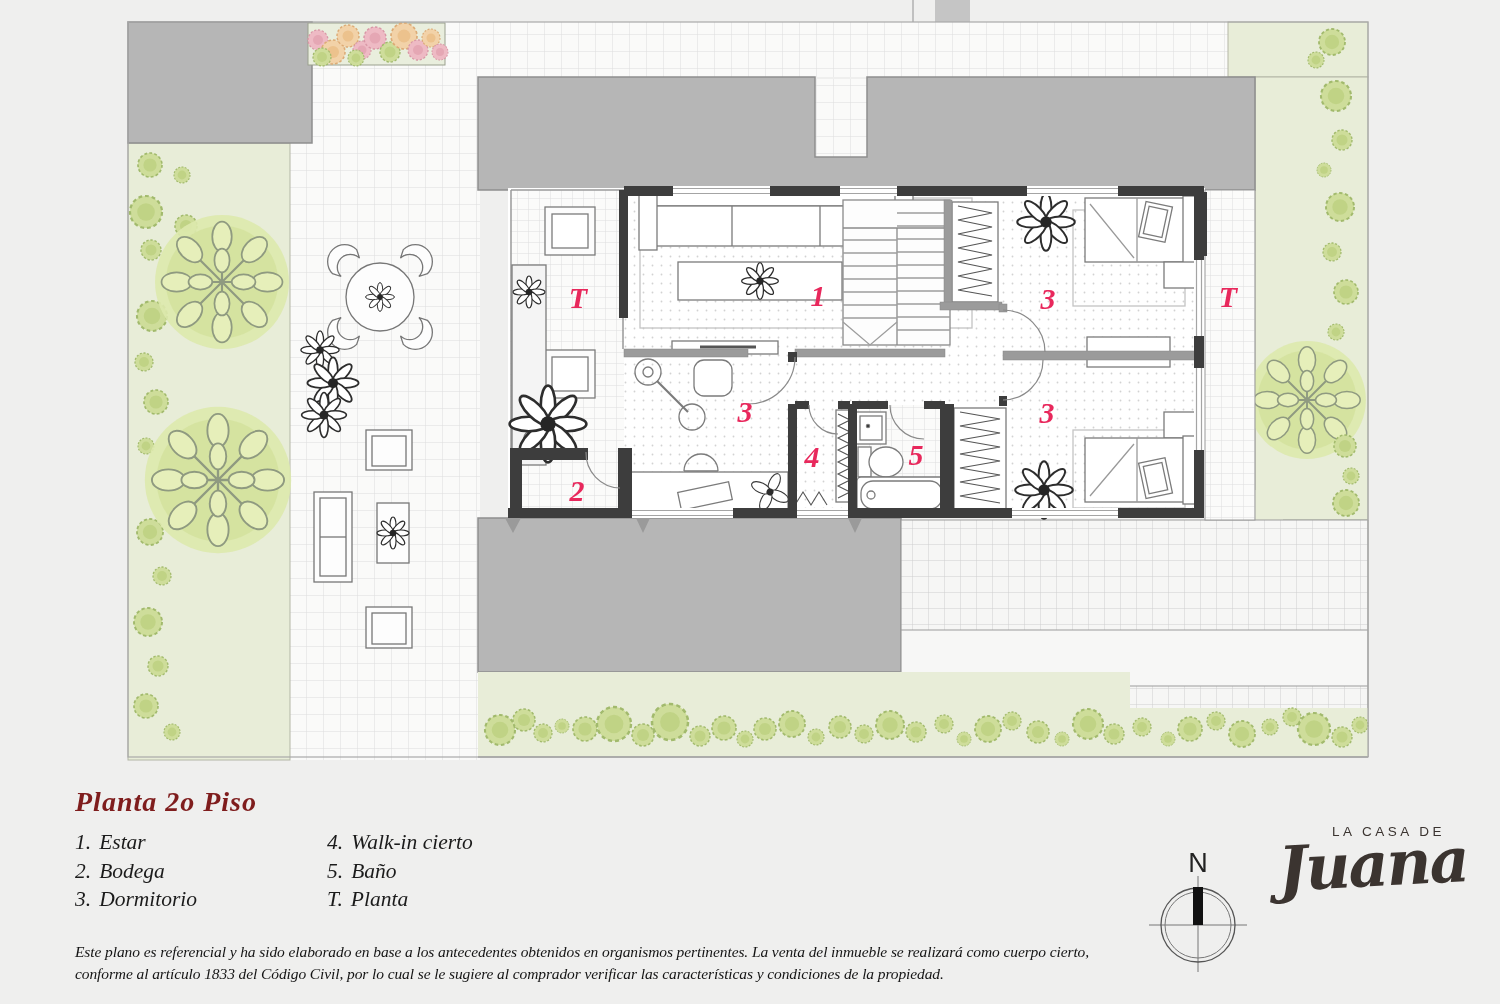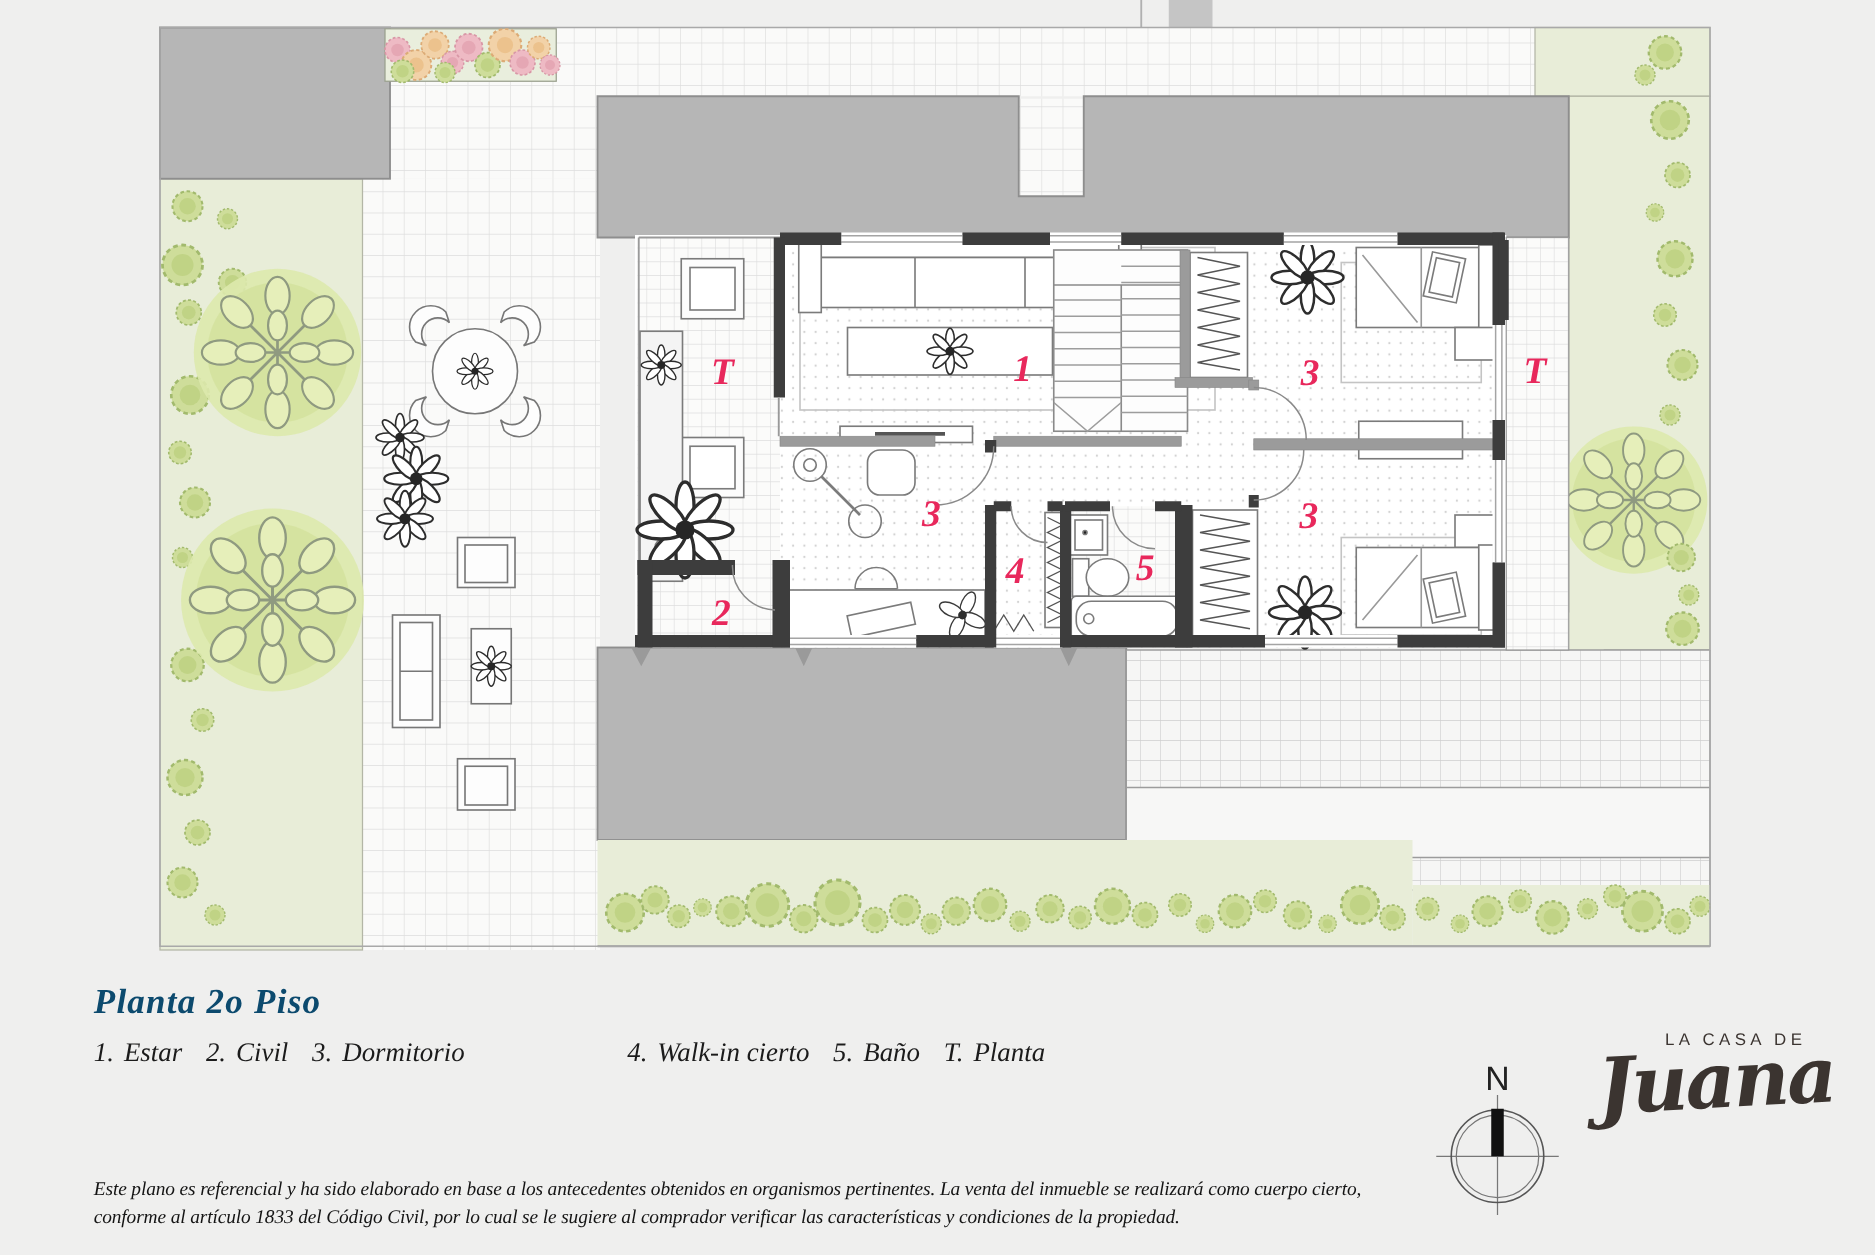--- a/index.html
+++ b/index.html
@@ -9,7 +9,7 @@
   .room-label{position:absolute;transform:translate(-50%,-50%);
       font:italic 600 30px "Liberation Serif",serif;color:#e8285c;letter-spacing:0;}
   .page-title{position:absolute;left:75px;top:786px;
-      font:italic bold 28px "Liberation Serif",serif;color:#0c4a6e;letter-spacing:1px;}
+      font:italic bold 28px "Liberation Serif",serif;color:#7f1d1d;letter-spacing:1px;}
   .legend{position:absolute;left:75px;top:828px;display:flex;}
   .legend-col{display:flex;flex-direction:row;gap:19px;}
   .legend-col.c2{margin-left:130px;}

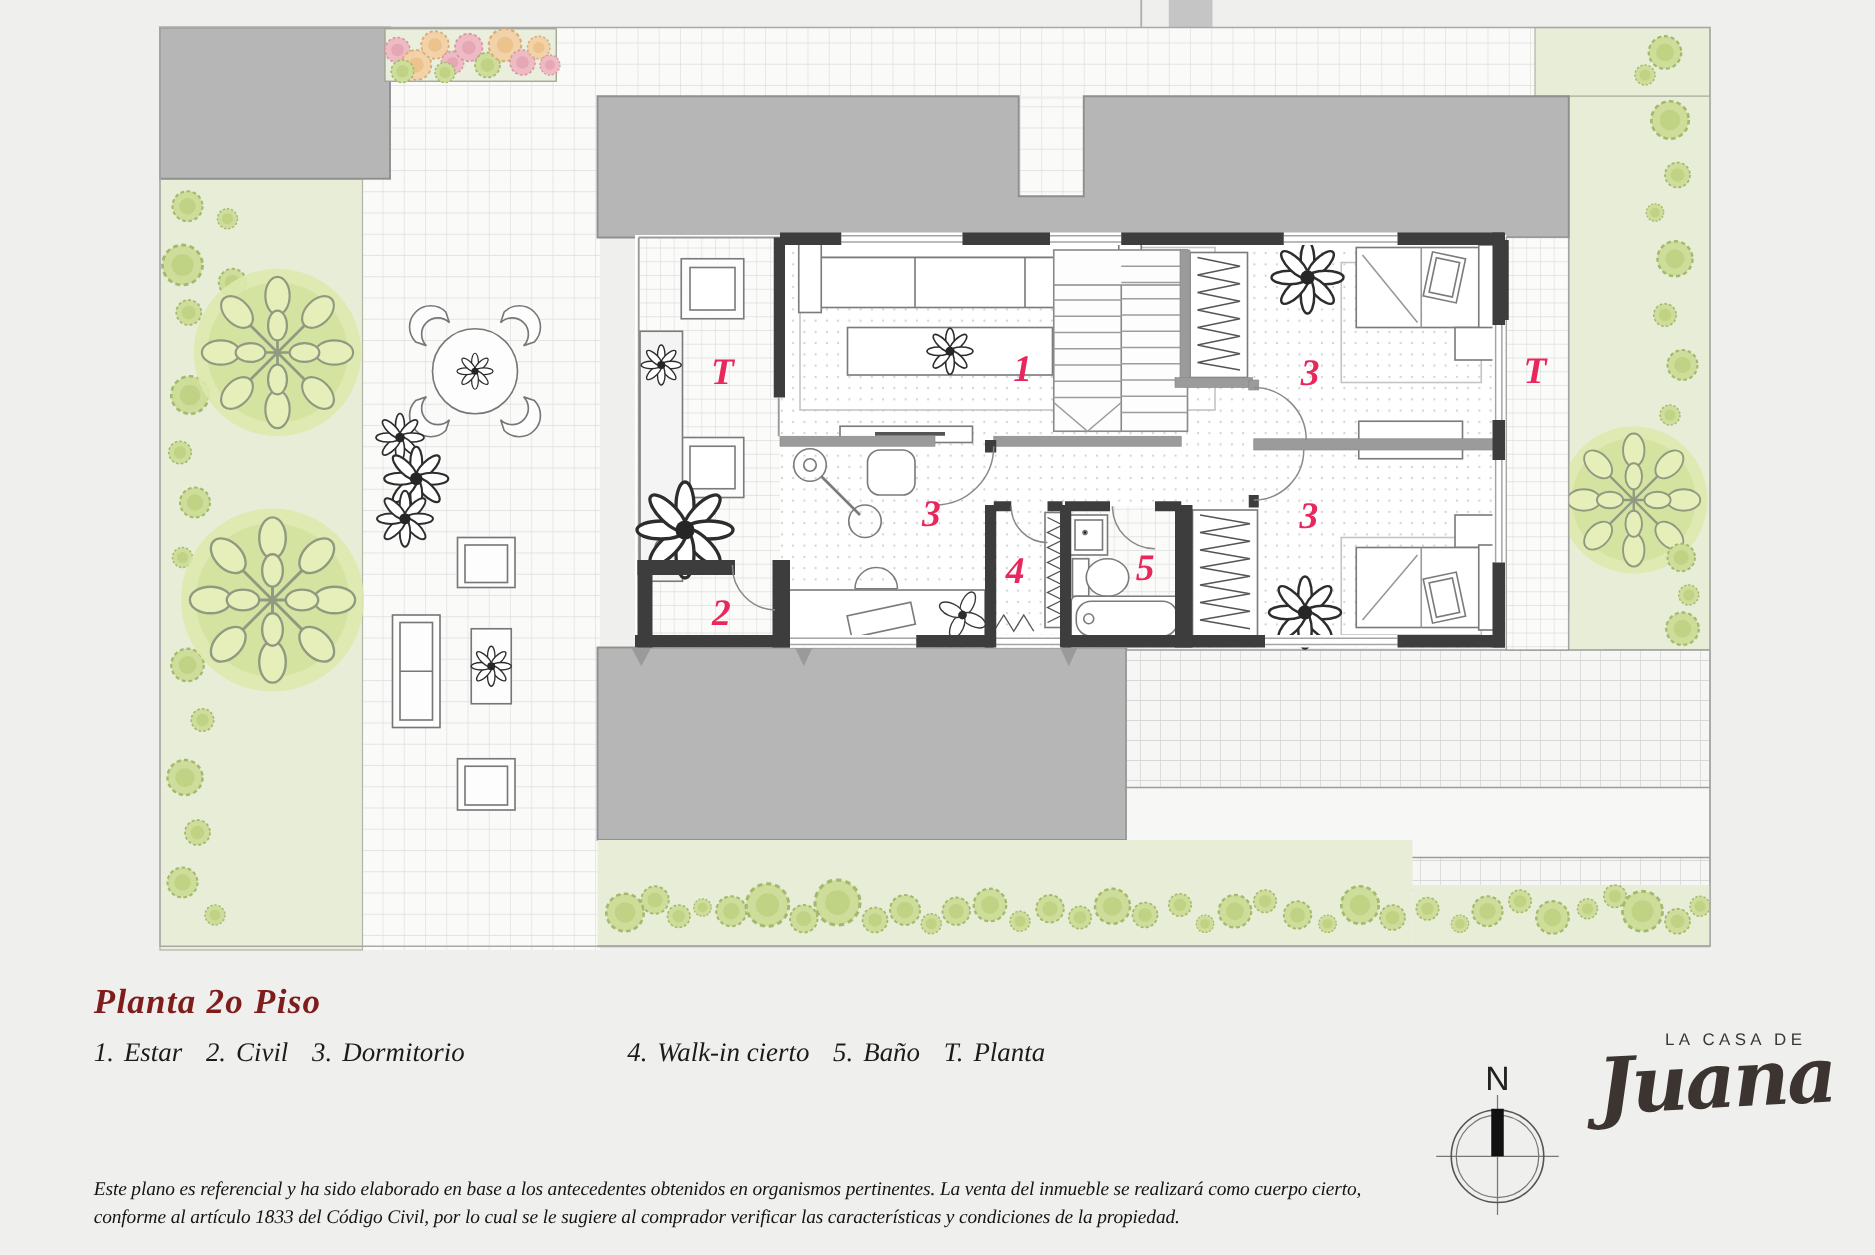--- a/index.html
+++ b/index.html
@@ -11,7 +11,7 @@
   .page-title{position:absolute;left:75px;top:786px;
       font:italic bold 28px "Liberation Serif",serif;color:#7f1d1d;letter-spacing:1px;}
   .legend{position:absolute;left:75px;top:828px;display:flex;}
-  .legend-col{display:flex;flex-direction:row;gap:19px;}
+  .legend-col{display:flex;flex-direction:column;}
   .legend-col.c2{margin-left:130px;}
   .legend-item{font:italic 21.5px "Liberation Serif",serif;color:#1b1b1b;line-height:28.5px;white-space:nowrap;}
   .legend-item .num{margin-right:8px;}

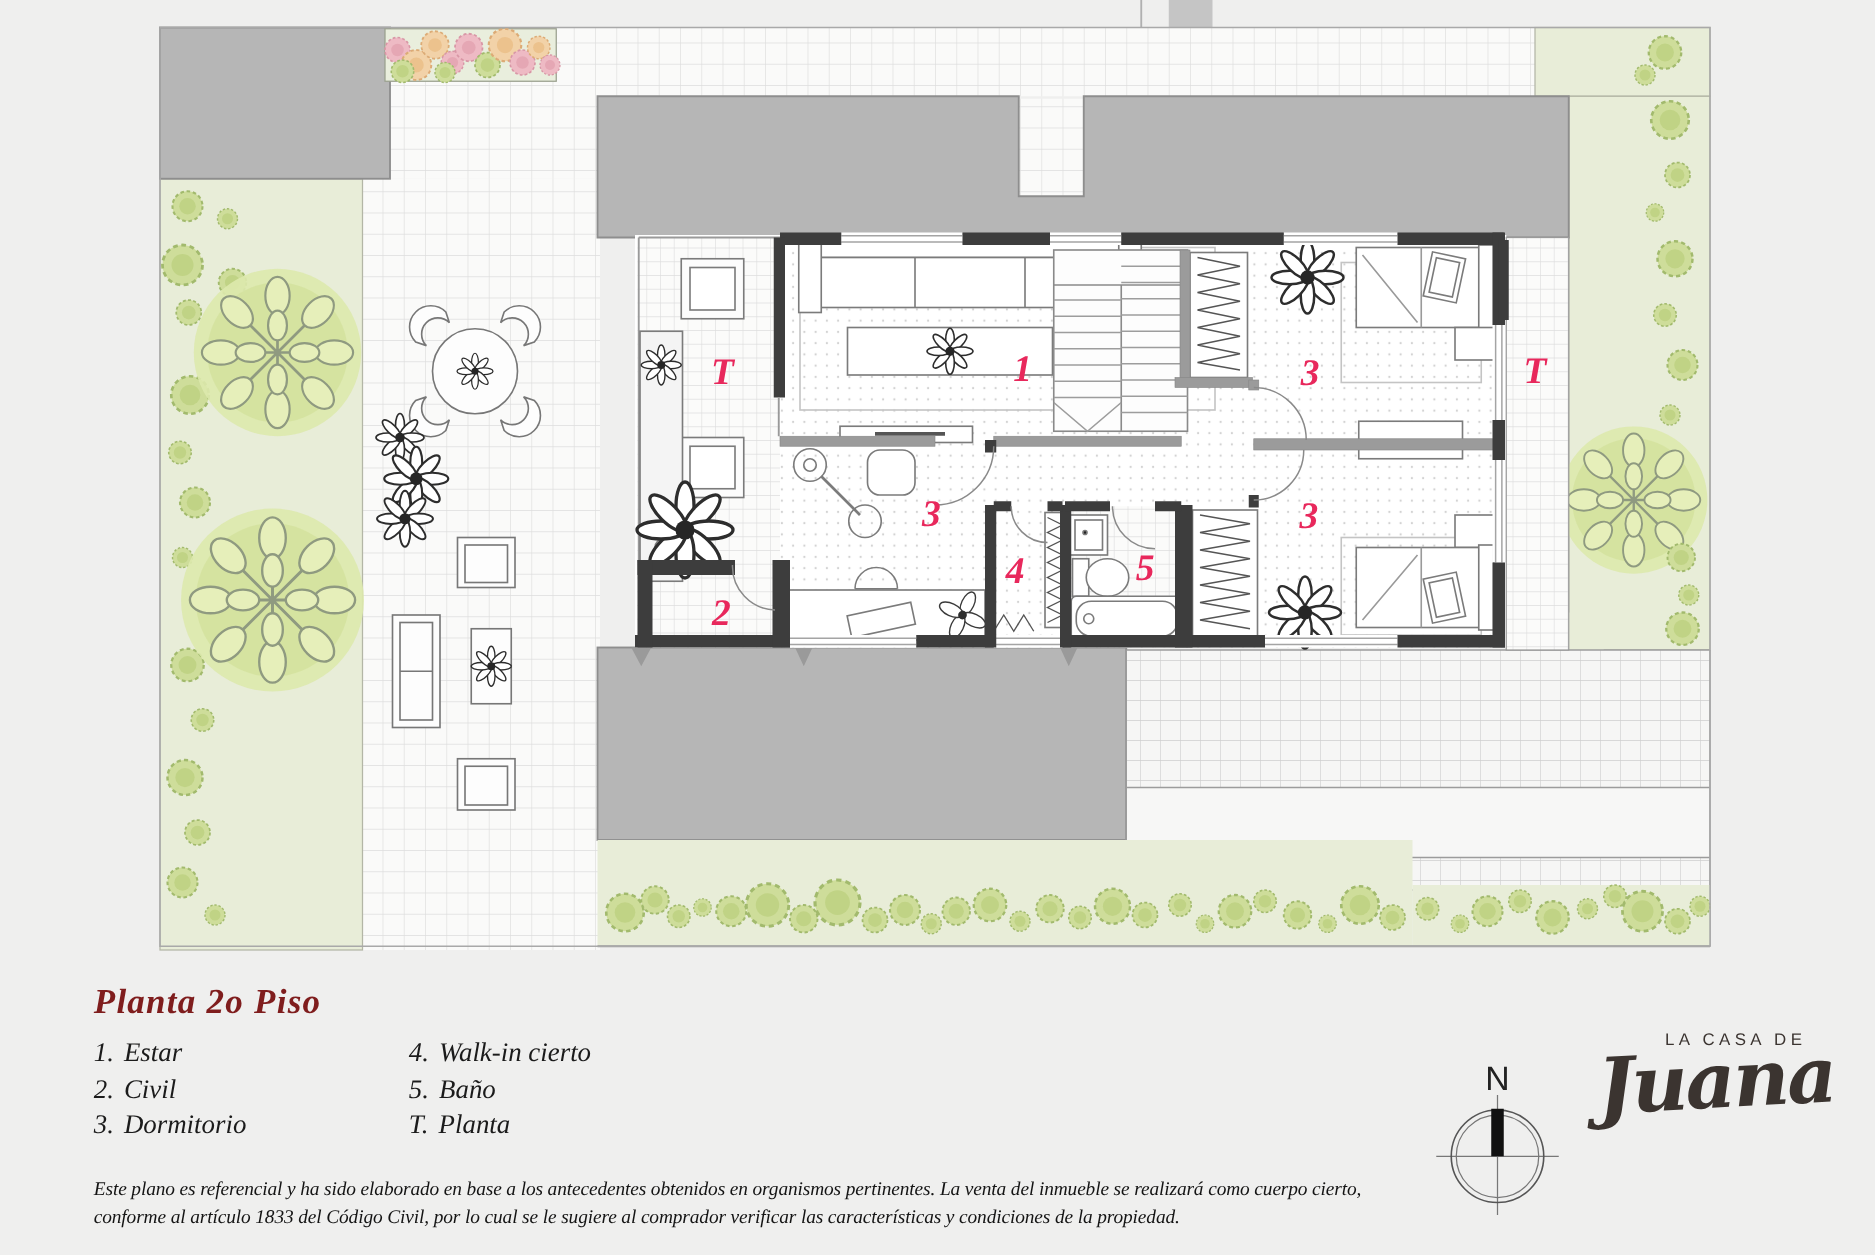--- a/index.html
+++ b/index.html
@@ -445,7 +445,7 @@
 <div class="legend">
   <div class="legend-col">
     <div class="legend-item"><span class="num">1.</span><span>Estar</span></div>
-    <div class="legend-item"><span class="num">2.</span><span>Civil</span></div>
+    <div class="legend-item"><span class="num">2.</span><span>Bodega</span></div>
     <div class="legend-item"><span class="num">3.</span><span>Dormitorio</span></div>
   </div>
   <div class="legend-col c2">

